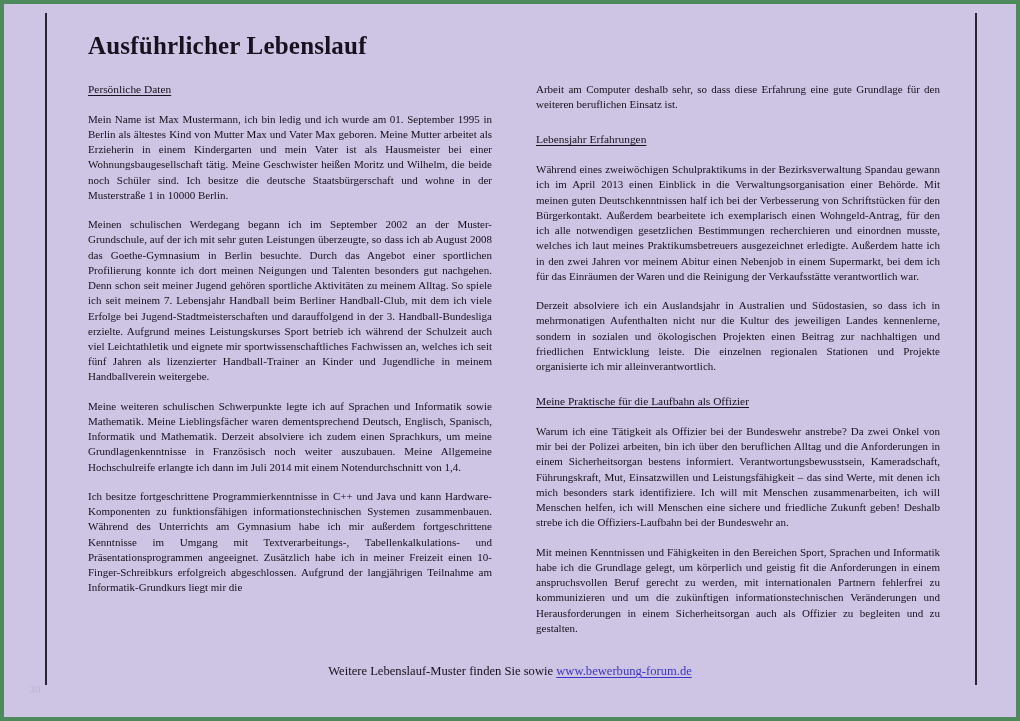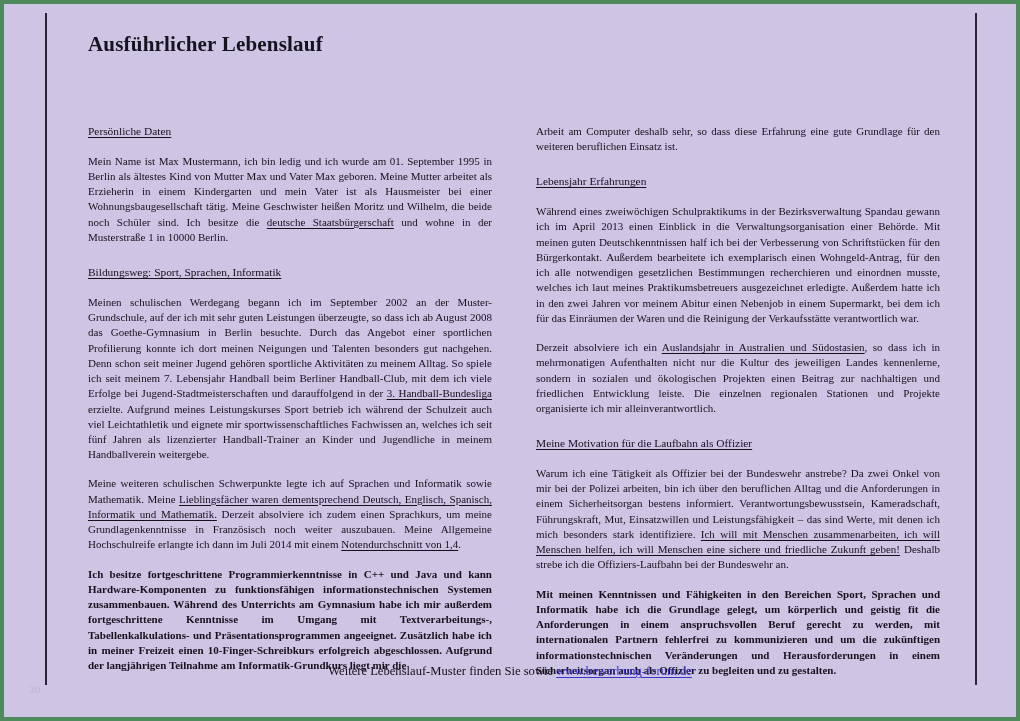--- a/index.html
+++ b/index.html
@@ -53,7 +53,7 @@
     left: 84px;
     top: 28px;
     margin: 0;
-    font-size: 21px;
+    font-size: 25px;
     font-weight: bold;
     letter-spacing: 0.2px;
     color: #17121f;

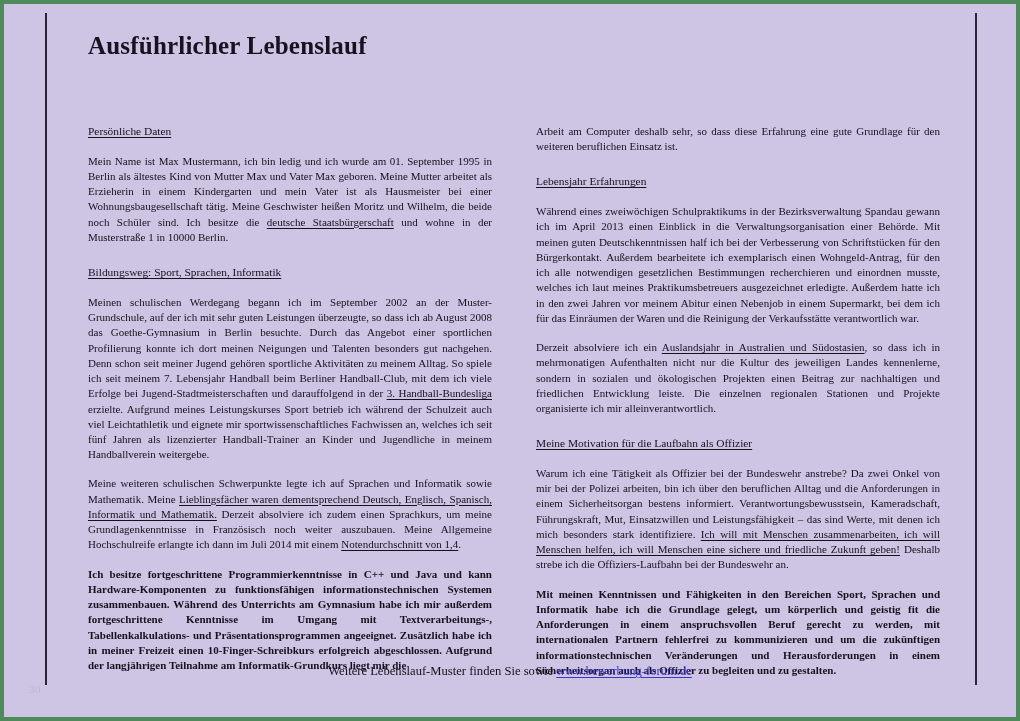--- a/index.html
+++ b/index.html
@@ -67,7 +67,6 @@
     height: 555px;
     display: flex;
     gap: 44px;
-    margin-top: 42px;
   }
   .column {
     width: 404px;

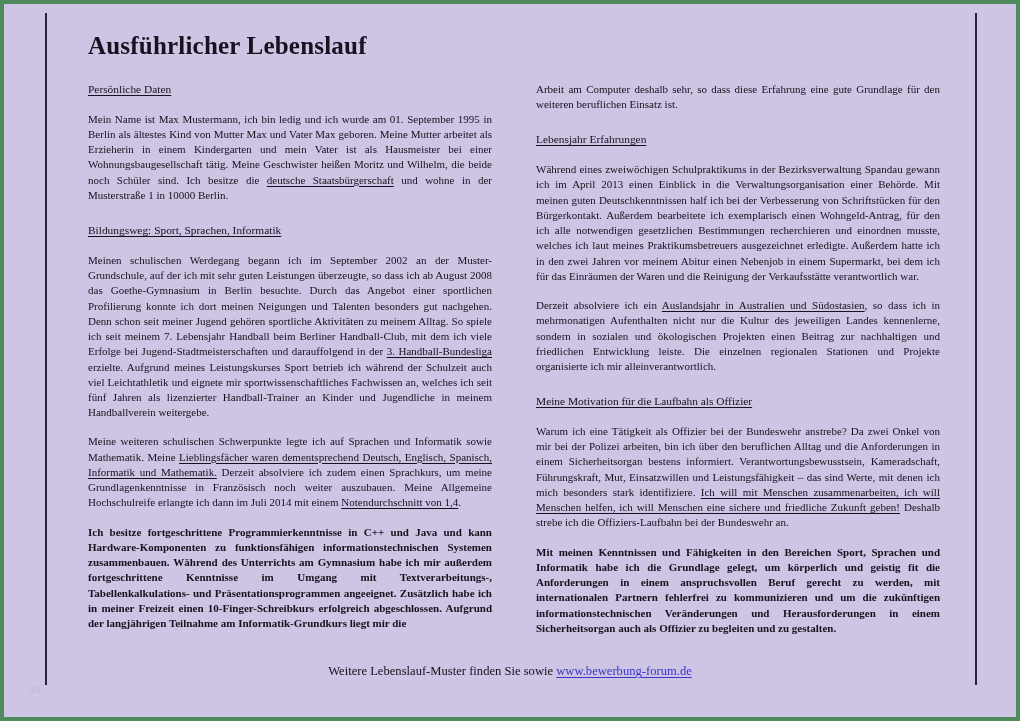--- a/index.html
+++ b/index.html
@@ -96,7 +96,6 @@
   p.body-par:last-child { margin-bottom: 0; font-weight: bold; }
 
   .u {
-    text-decoration: underline;
     text-underline-offset: 2px;
   }
 

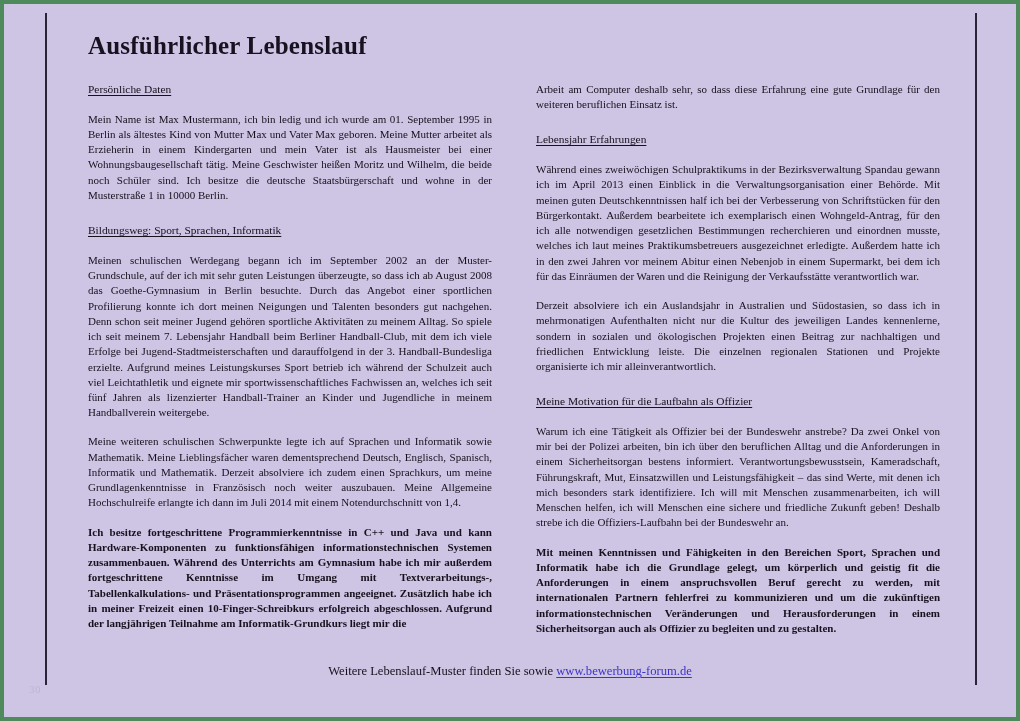--- a/index.html
+++ b/index.html
@@ -135,7 +135,6 @@
 
       <p class="body-par"><span>Mein Name ist Max Mustermann, ich bin ledig und ich wurde am 01. September 1995 in Berlin als ältestes Kind von Mutter Max und Vater Max geboren. Meine Mutter arbeitet als Erzieherin in einem Kindergarten und mein Vater ist als Hausmeister bei einer Wohnungsbaugesellschaft tätig. Meine Geschwister heißen Moritz und Wilhelm, die beide noch Schüler sind. Ich besitze die </span><span class="u">deutsche Staatsbürgerschaft</span><span> und wohne in der Musterstraße 1 in 10000 Berlin.</span></p>
 
-      <span class="section-heading spaced-top">Bildungsweg: Sport, Sprachen, Informatik</span>
 
       <p class="body-par"><span>Meinen schulischen Werdegang begann ich im September 2002 an der Muster-Grundschule, auf der ich mit sehr guten Leistungen überzeugte, so dass ich ab August 2008 das Goethe-Gymnasium in Berlin besuchte. Durch das Angebot einer sportlichen Profilierung konnte ich dort meinen Neigungen und Talenten besonders gut nachgehen. Denn schon seit meiner Jugend gehören sportliche Aktivitäten zu meinem Alltag. So spiele ich seit meinem 7. Lebensjahr Handball beim Berliner Handball-Club, mit dem ich viele Erfolge bei Jugend-Stadtmeisterschaften und darauffolgend in der </span><span class="u">3. Handball-Bundesliga</span><span> erzielte. Aufgrund meines Leistungskurses Sport betrieb ich während der Schulzeit auch viel Leichtathletik und eignete mir sportwissenschaftliches Fachwissen an, welches ich seit fünf Jahren als lizenzierter Handball-Trainer an Kinder und Jugendliche in meinem Handballverein weitergebe.</span></p>
 

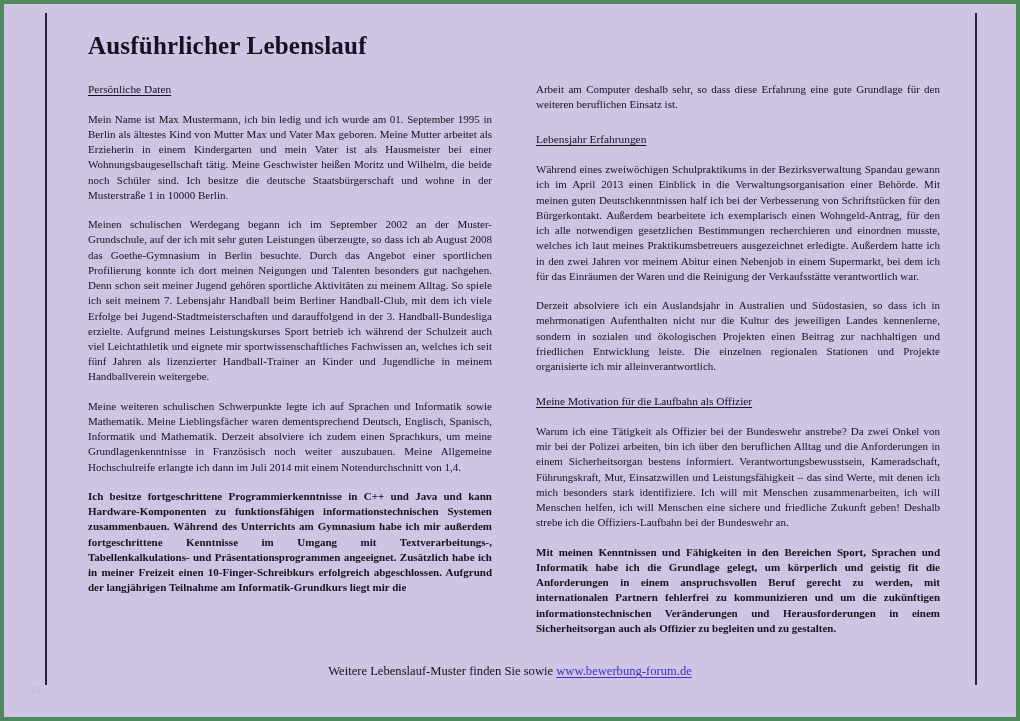--- a/index.html
+++ b/index.html
@@ -154,7 +154,7 @@
 
       <p class="body-par"><span>Derzeit absolviere ich ein </span><span class="u">Auslandsjahr in Australien und Südostasien</span><span>, so dass ich in mehrmonatigen Aufenthalten nicht nur die Kultur des jeweiligen Landes kennenlerne, sondern in sozialen und ökologischen Projekten einen Beitrag zur nachhaltigen und friedlichen Entwicklung leiste. Die einzelnen regionalen Stationen und Projekte organisierte ich mir alleinverantwortlich.</span></p>
 
-      <span class="section-heading spaced-top">Meine Motivation für die Laufbahn als Offizier</span>
+      <span class="section-heading spaced-top">Meine Praktische für die Laufbahn als Offizier</span>
 
       <p class="body-par"><span>Warum ich eine Tätigkeit als Offizier bei der Bundeswehr anstrebe? Da zwei Onkel von mir bei der Polizei arbeiten, bin ich über den beruflichen Alltag und die Anforderungen in einem Sicherheitsorgan bestens informiert. Verantwortungsbewusstsein, Kameradschaft, Führungskraft, Mut, Einsatzwillen und Leistungsfähigkeit – das sind Werte, mit denen ich mich besonders stark identifiziere. </span><span class="u">Ich will mit Menschen zusammenarbeiten, ich will Menschen helfen, ich will Menschen eine sichere und friedliche Zukunft geben!</span><span> Deshalb strebe ich die Offiziers-Laufbahn bei der Bundeswehr an.</span></p>
 

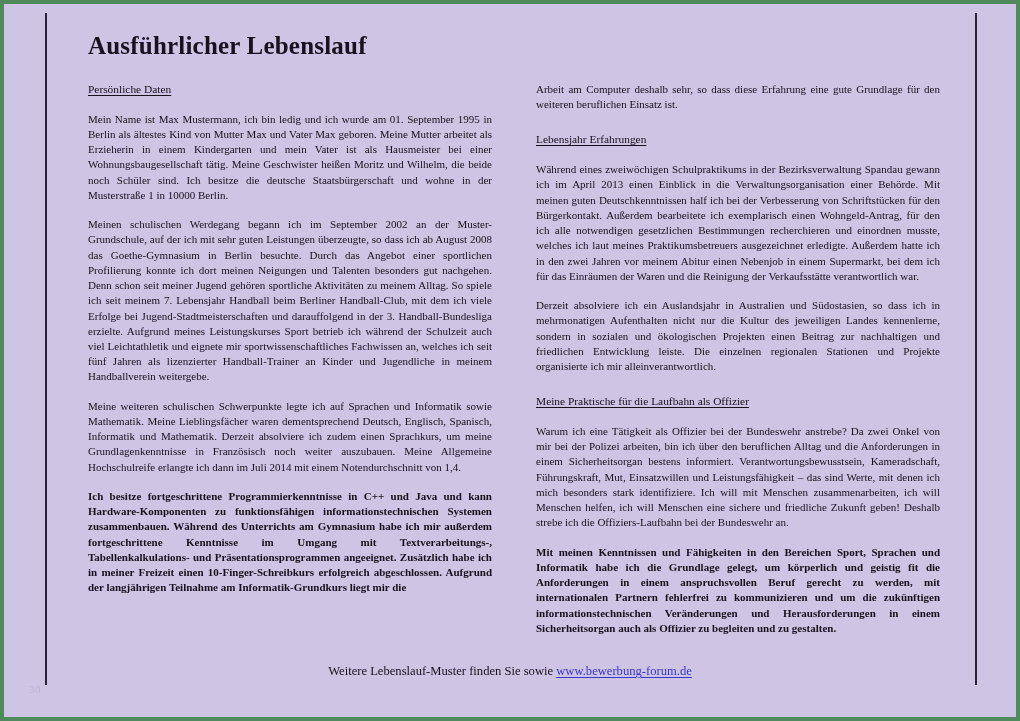--- a/index.html
+++ b/index.html
@@ -93,7 +93,7 @@
     margin: 0 0 14px 0;
     hyphens: none;
   }
-  p.body-par:last-child { margin-bottom: 0; font-weight: bold; }
+  p.body-par:last-child { margin-bottom: 0; }
 
   .u {
     text-underline-offset: 2px;

